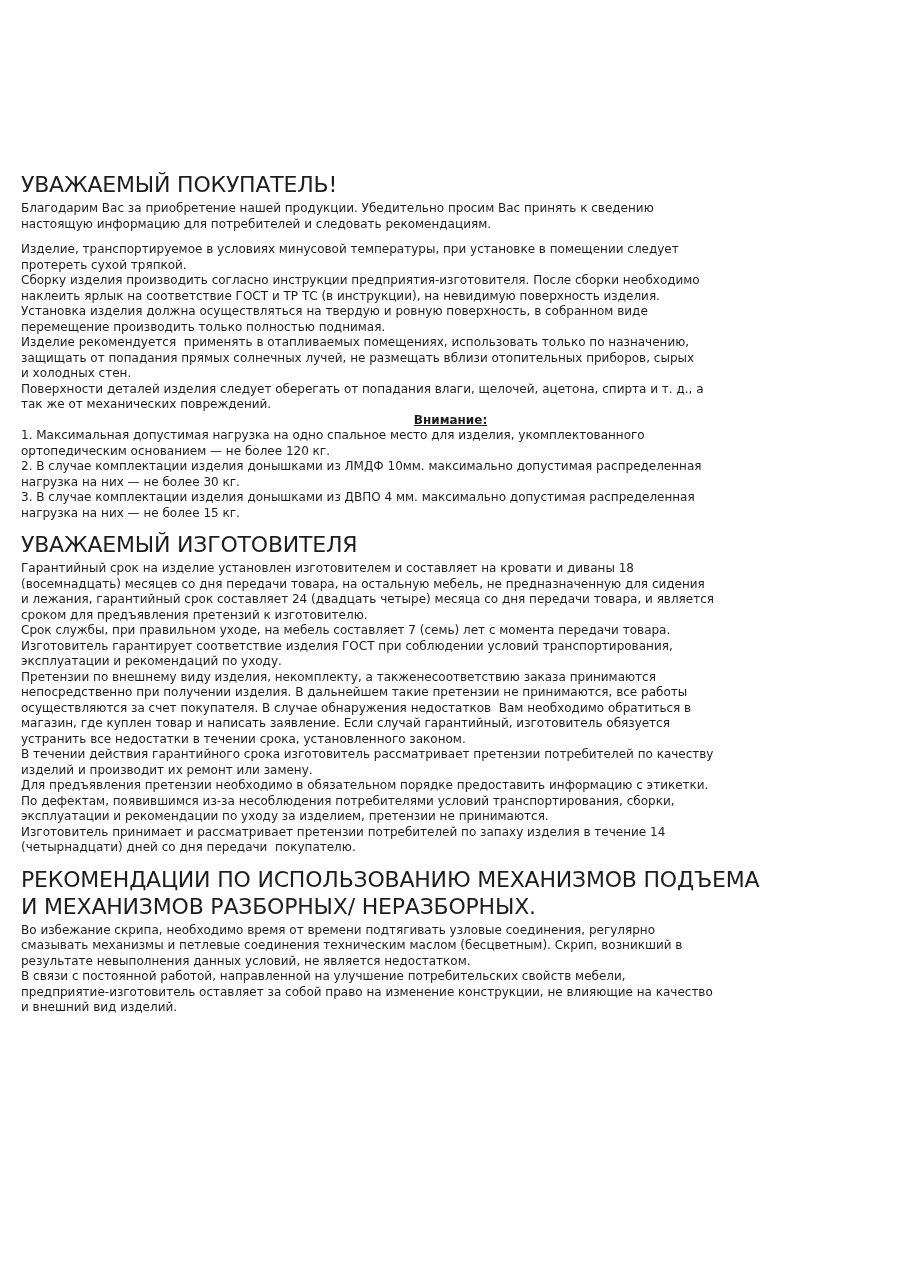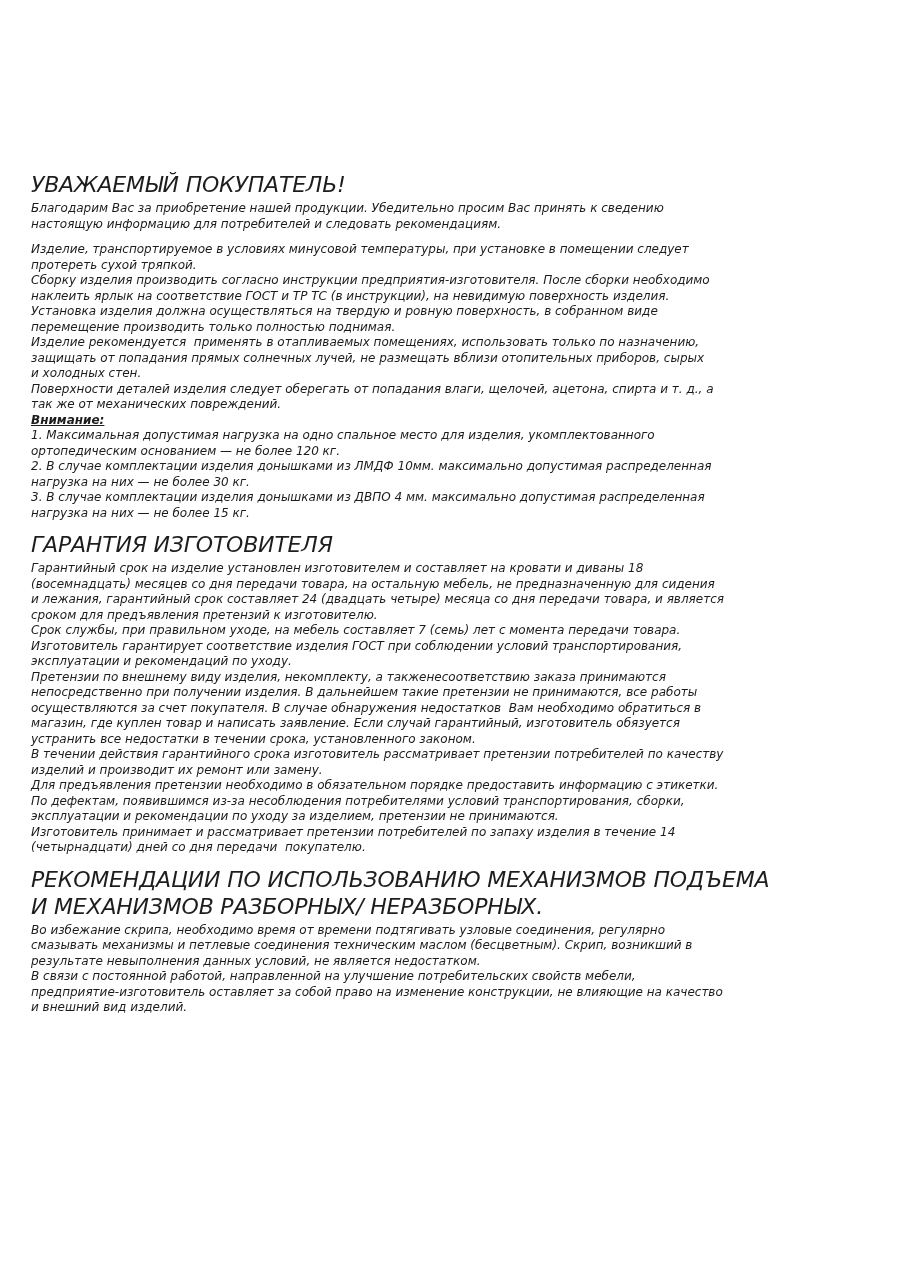--- a/index.html
+++ b/index.html
@@ -19,8 +19,7 @@
     background: #ffffff;
   }
   .content {
-    padding: 171px 20px 0 31px;
-    font-style: italic;
+    padding: 171px 20px 0 21px;
   }
   .sec { margin: 0; }
   .sec + .sec { margin-top: 10px; }

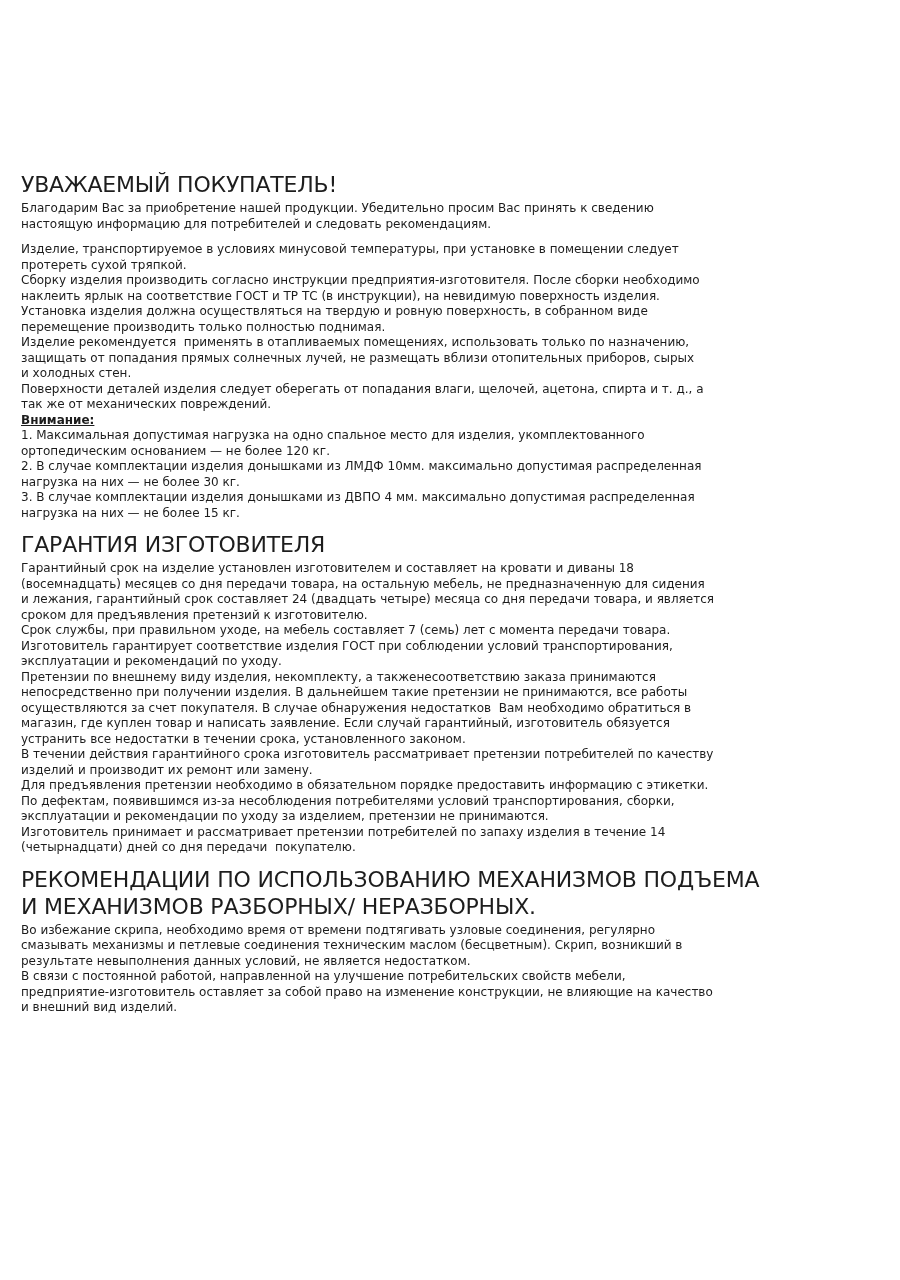--- a/index.html
+++ b/index.html
@@ -43,6 +43,7 @@
   .attention {
     font-weight: 700;
     text-decoration: underline;
+    text-align: center;
   }
 </style>
 </head>

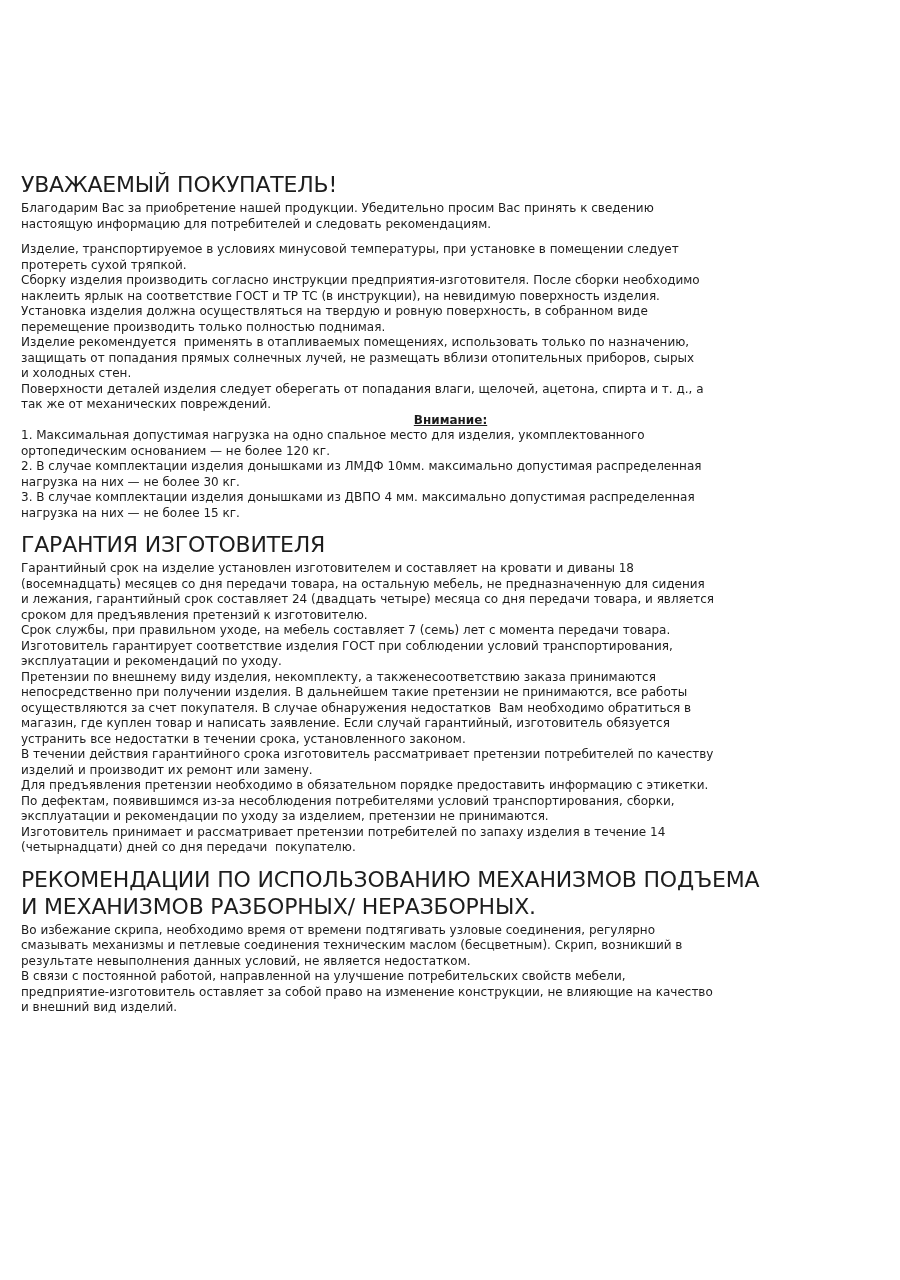--- a/index.html
+++ b/index.html
@@ -80,7 +80,7 @@
     </div>
 
     <div class="sec">
-      <h1 class="sec-heading">ГАРАНТИЯ ИЗГОТОВИТЕЛЯ</h1>
+      <h1 class="sec-heading">УВАЖАЕМЫЙ ИЗГОТОВИТЕЛЯ</h1>
       <p class="body-text">Гарантийный срок на изделие установлен изготовителем и составляет на кровати и диваны 18
 (восемнадцать) месяцев со дня передачи товара, на остальную мебель, не предназначенную для сидения
 и лежания, гарантийный срок составляет 24 (двадцать четыре) месяца со дня передачи товара, и является

